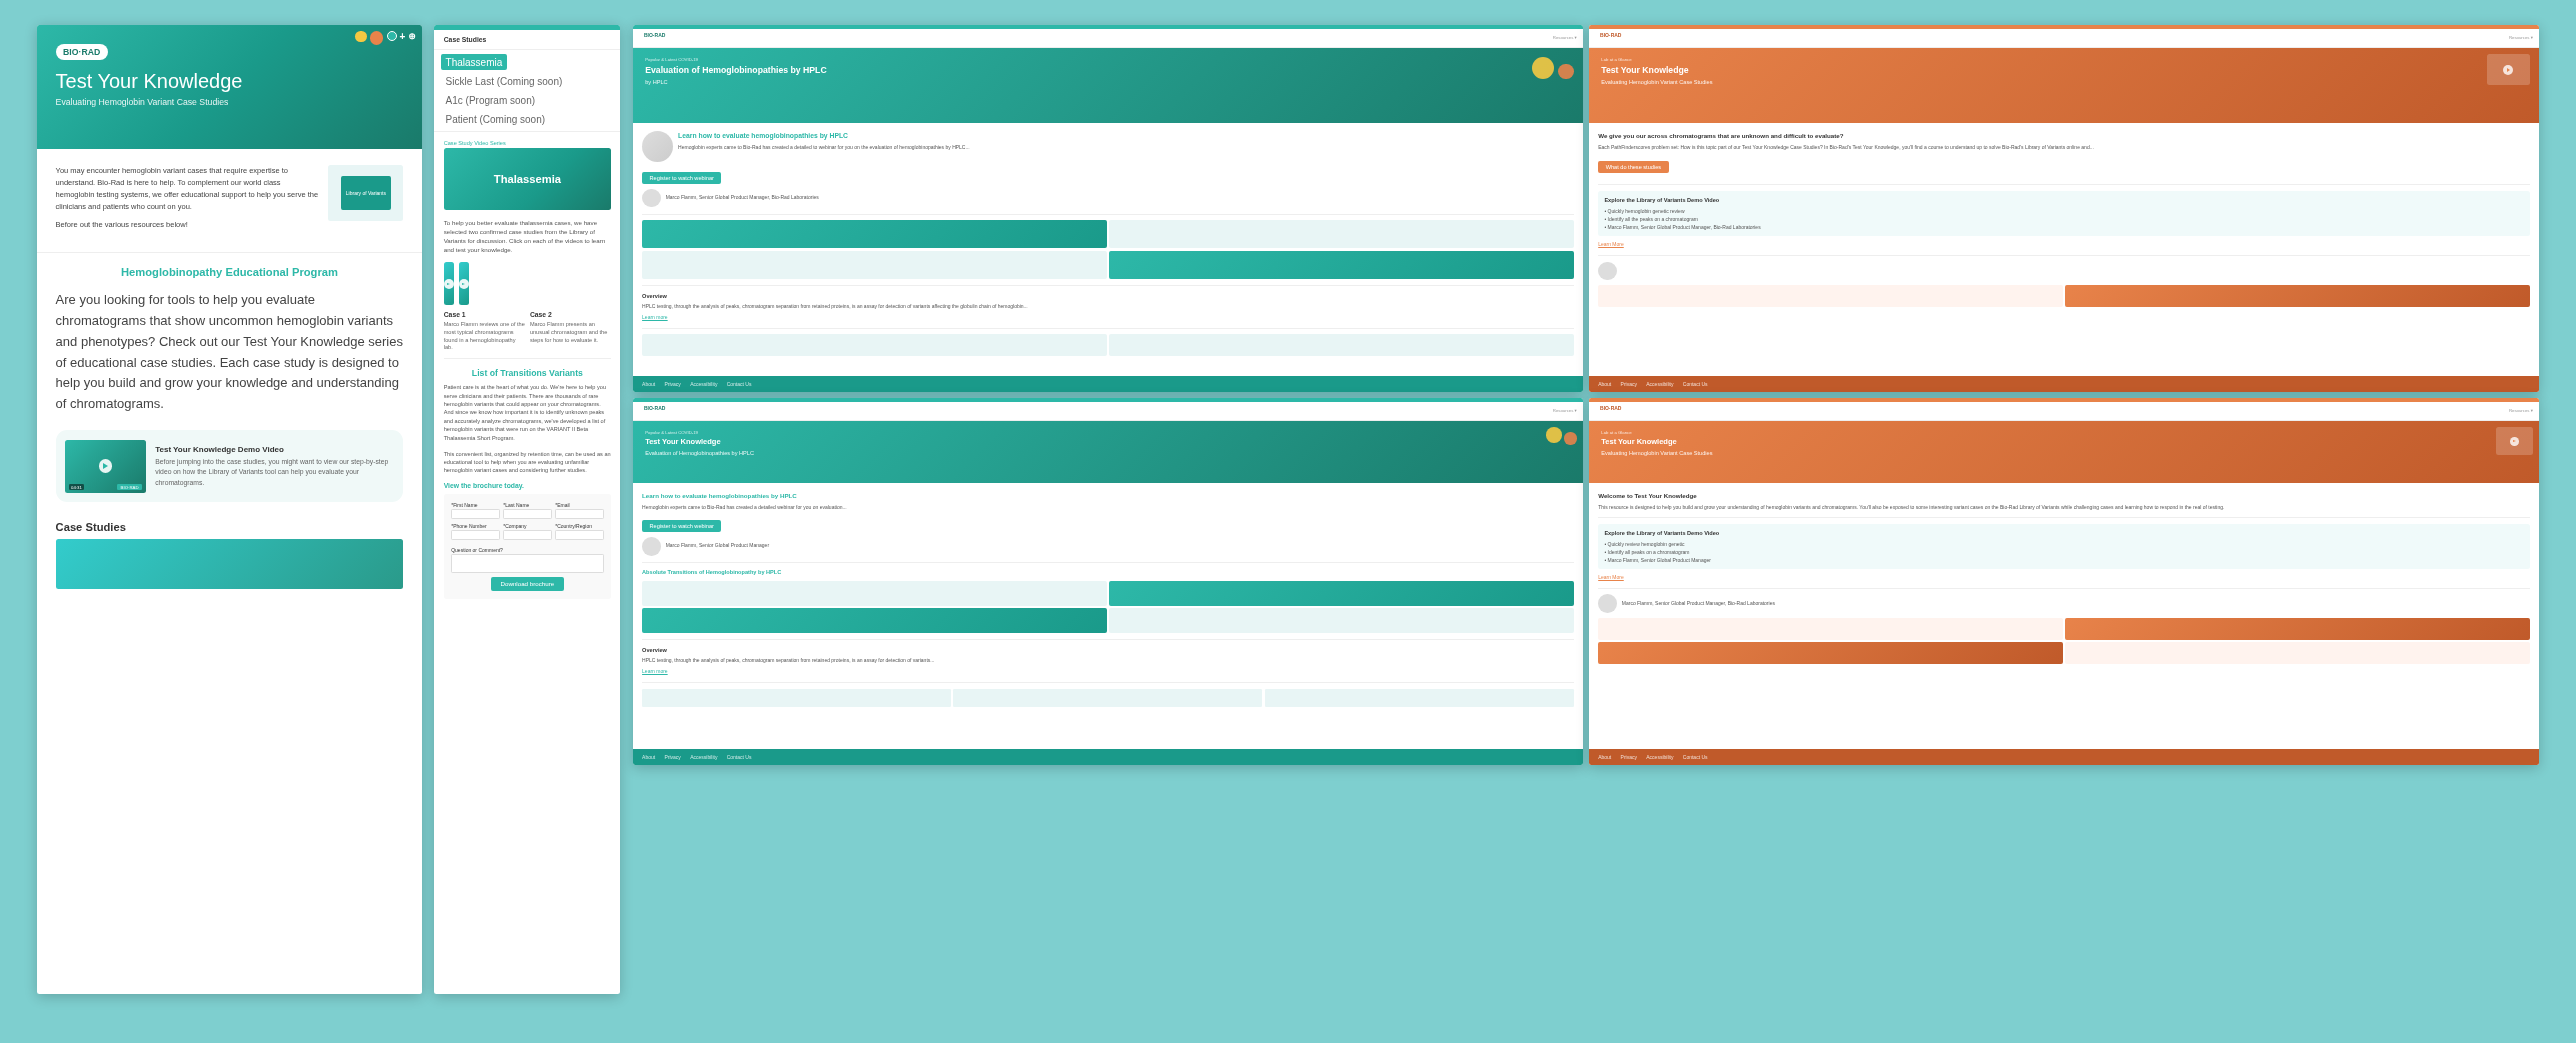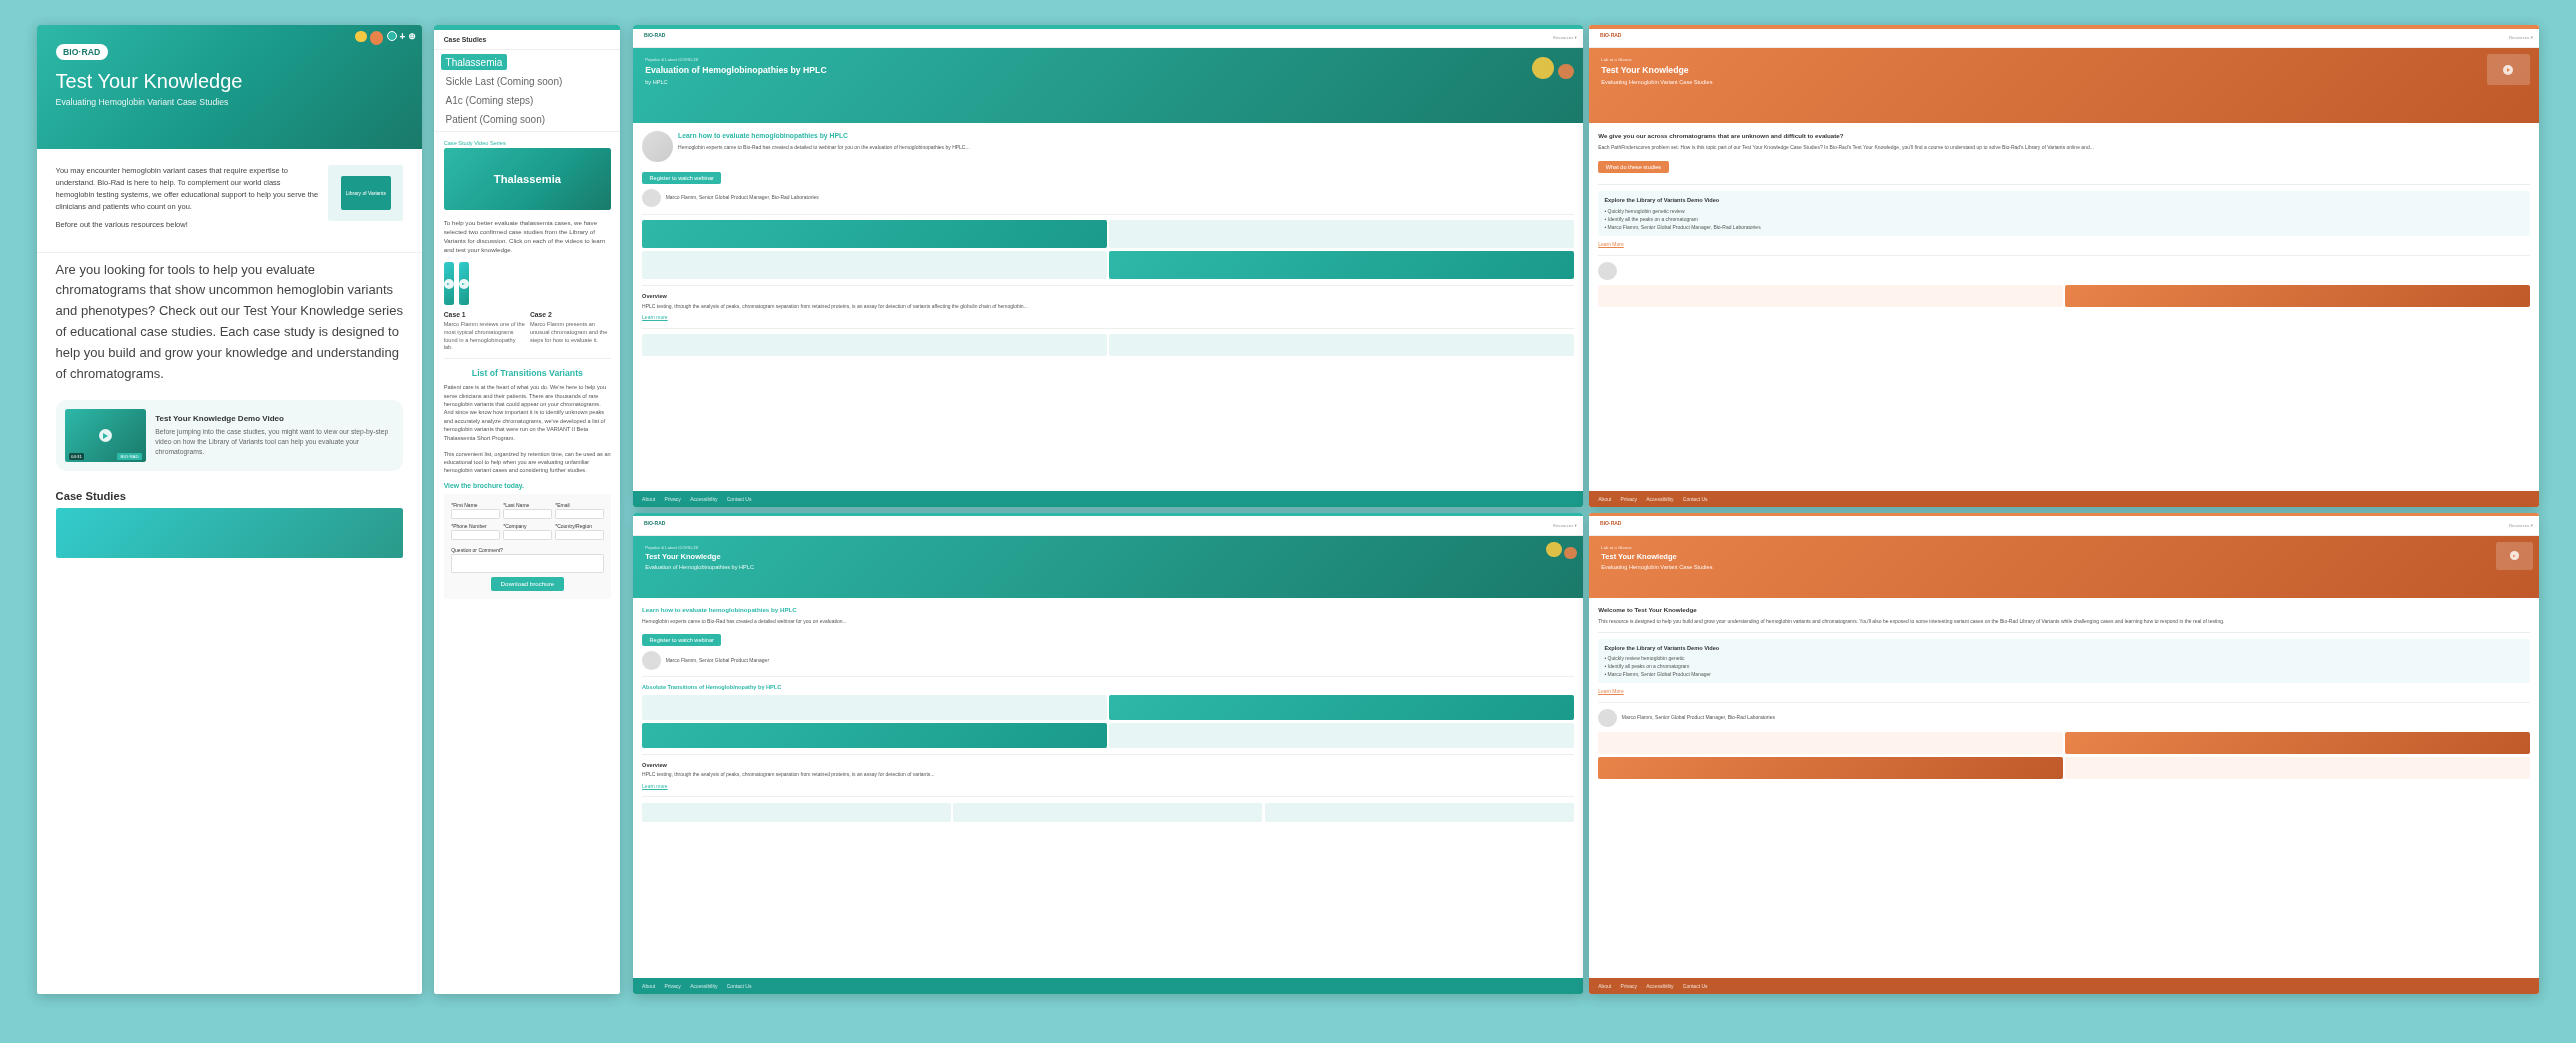--- a/index.html
+++ b/index.html
@@ -398,7 +398,7 @@
       grid-template-columns: 1fr 1fr;
       grid-template-rows: 1fr 1fr;
       gap: 6px;
-      height: 969px;
+      height: 740px;
     }
 
     .screenshot-card {

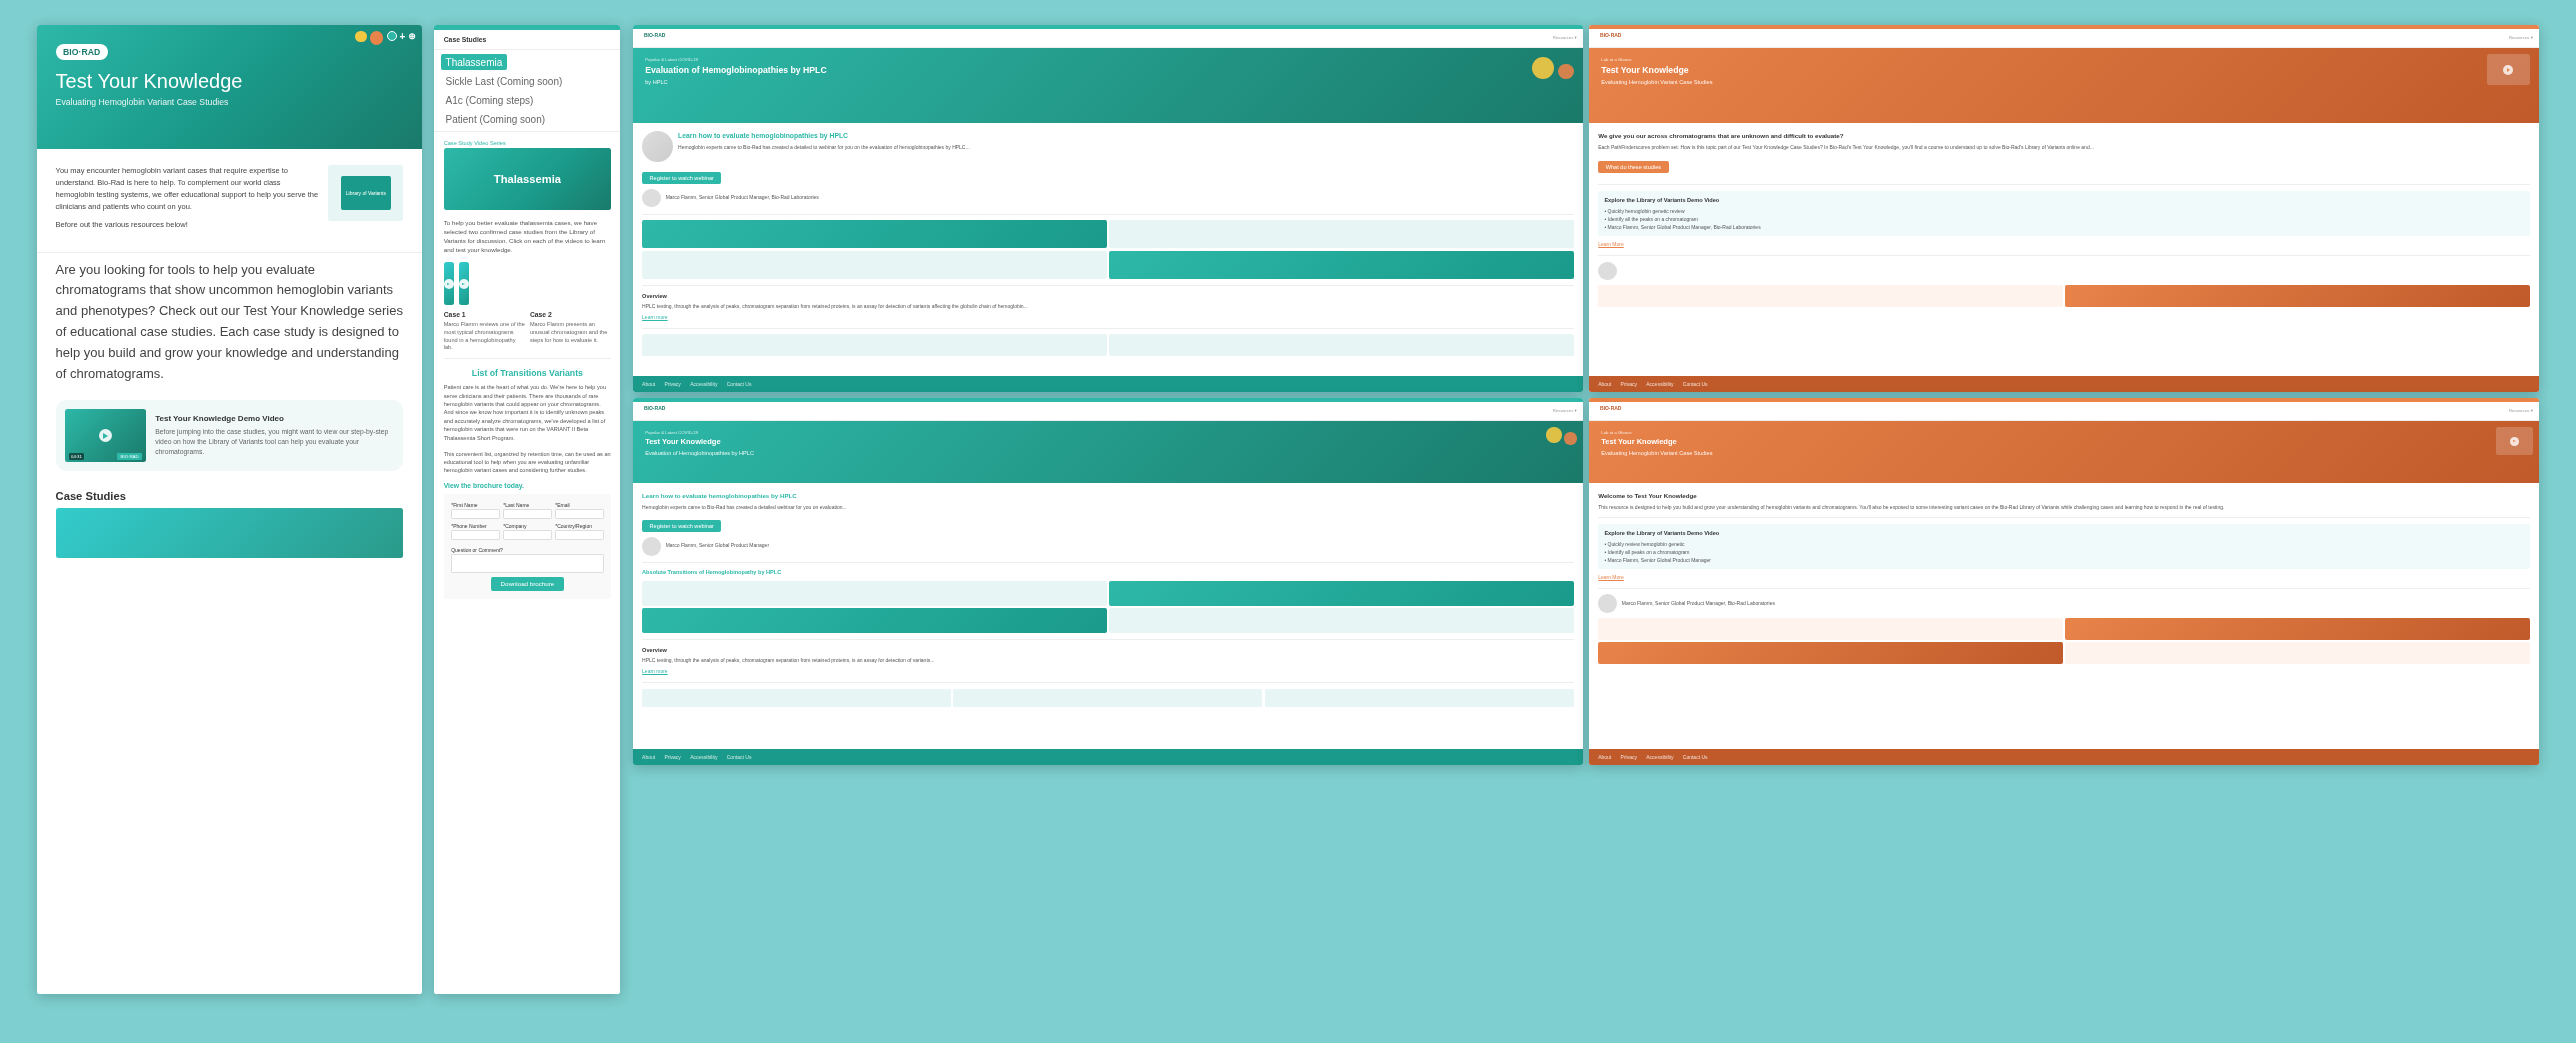--- a/index.html
+++ b/index.html
@@ -694,7 +694,7 @@
     <div style="display:flex; gap:3.1px; padding:3.7px 6.2px; border-bottom:0.6px solid #eee; flex-wrap:wrap;">
       <span class="case-nav-tab active">Thalassemia</span>
       <span class="case-nav-tab">Sickle Last (Coming soon)</span>
-      <span class="case-nav-tab">A1c (Coming steps)</span>
+      <span class="case-nav-tab">A1c (Program soon)</span>
       <span class="case-nav-tab">Patient (Coming soon)</span>
     </div>
 

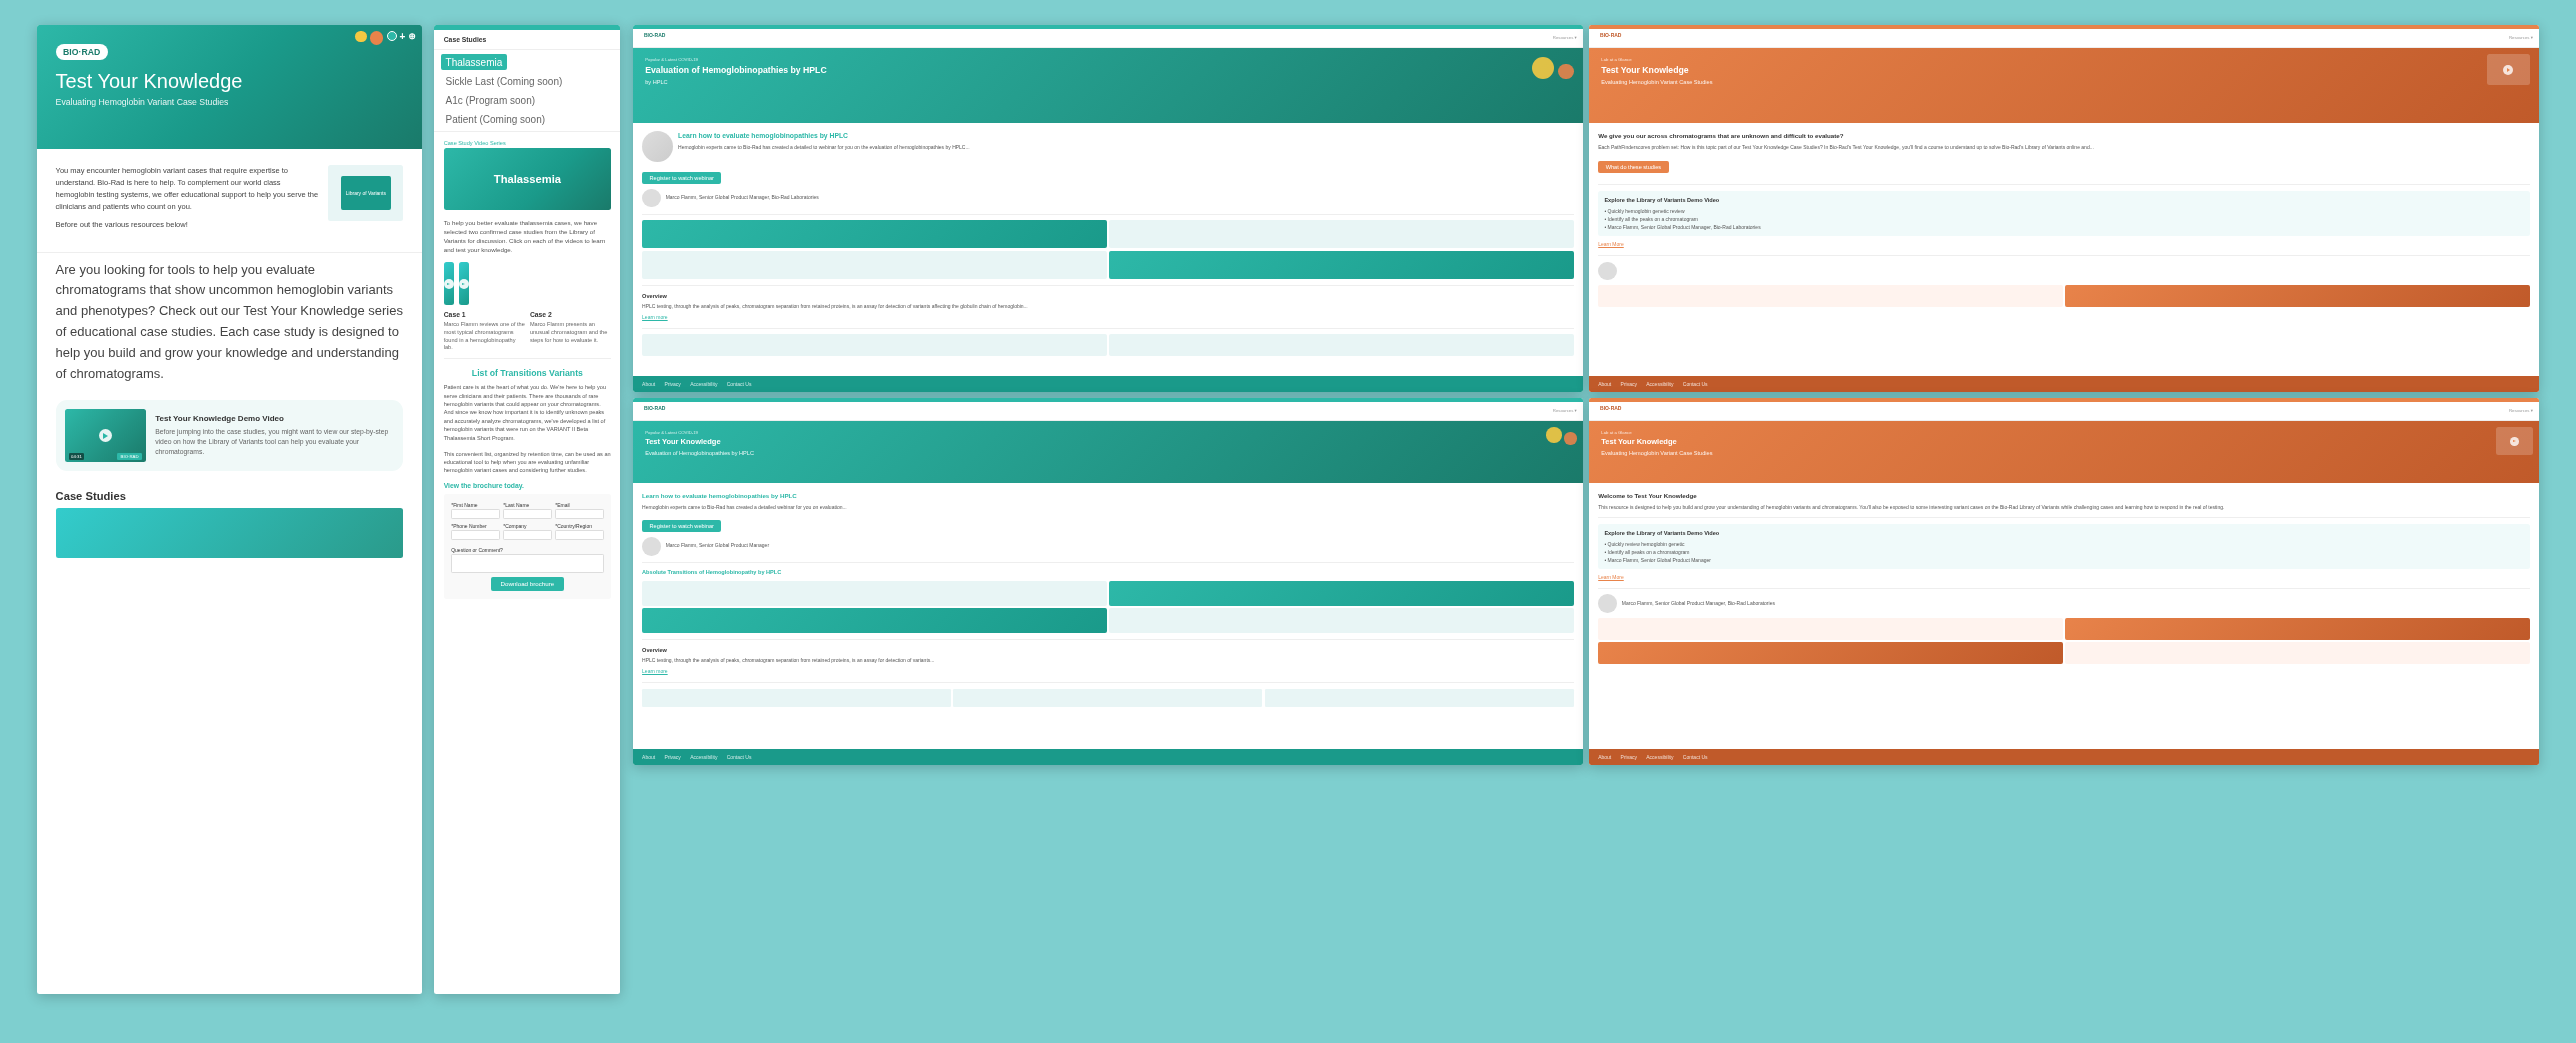--- a/index.html
+++ b/index.html
@@ -661,6 +661,7 @@
       <p>Before out the various resources below!</p>
     </div>
 
+    <div class="section-title">Hemoglobinopathy Educational Program</div>
     <div class="edu-content">
       <p>Are you looking for tools to help you evaluate chromatograms that show uncommon hemoglobin variants and phenotypes? Check out our Test Your Knowledge series of educational case studies. Each case study is designed to help you build and grow your knowledge and understanding of chromatograms.</p>
     </div>

